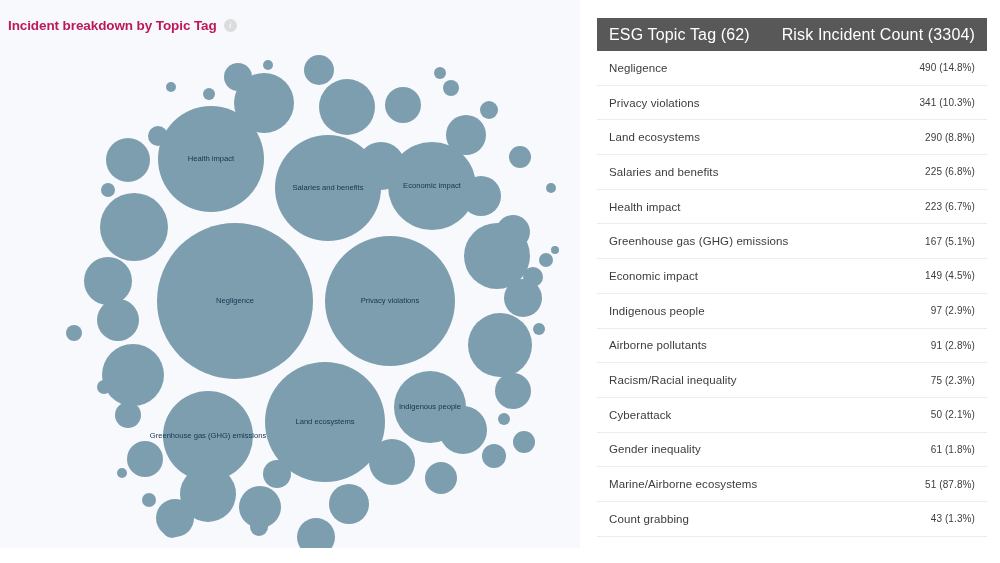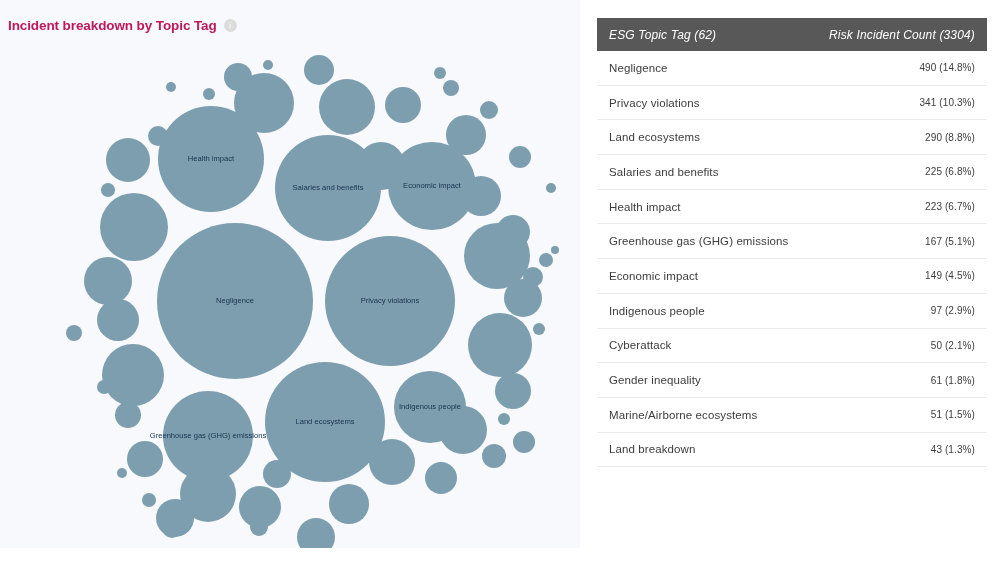--- a/index.html
+++ b/index.html
@@ -101,9 +101,8 @@
   }
   .table-header .th {
     color: #ffffff;
-    font-size: 12px;
+    font-size: 16px;
     letter-spacing: 0.15px;
-    font-style: italic;
   }
   .table-header .th.right { text-align: right; padding-left: 12px; }
 

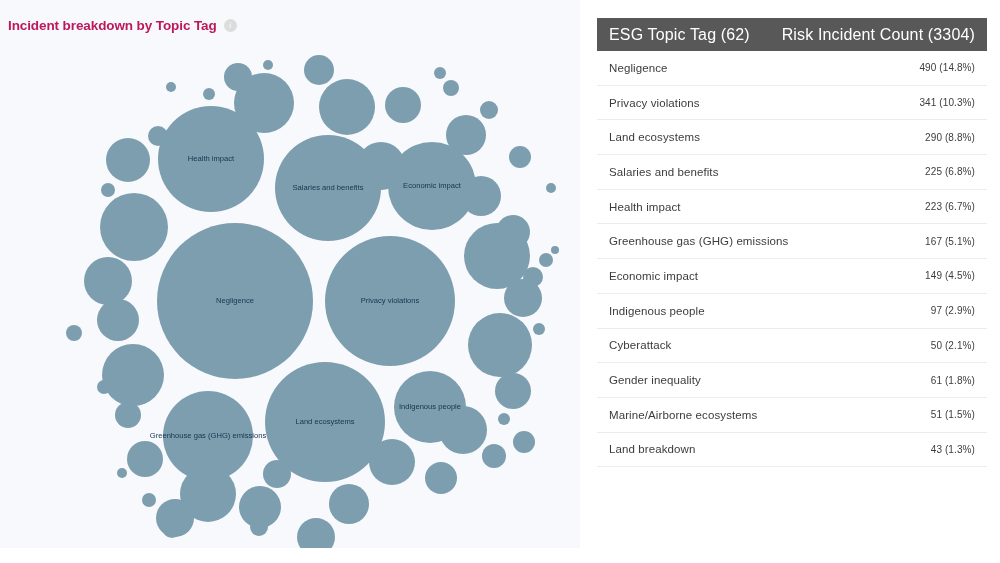--- a/index.html
+++ b/index.html
@@ -265,6 +265,10 @@
           <span class="td-value">97 (2.9%)</span>
         </div>
         <div class="table-row">
+          <span class="td-label">Airborne pollutants</span>
+          <span class="td-value">91 (2.8%)</span>
+        </div>
+        <div class="table-row">
           <span class="td-label">Cyberattack</span>
           <span class="td-value">50 (2.1%)</span>
         </div>

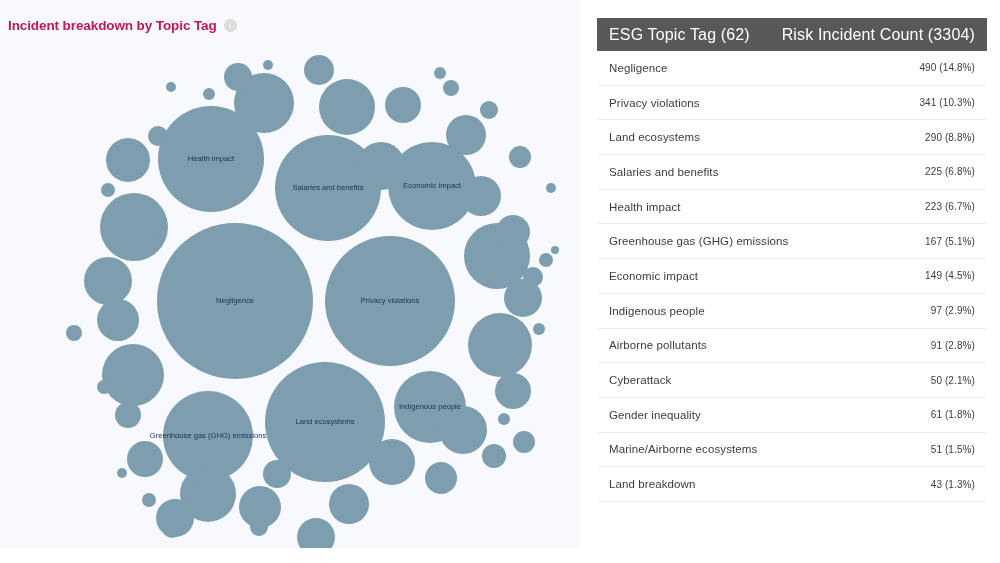--- a/index.html
+++ b/index.html
@@ -269,6 +269,10 @@
           <span class="td-value">91 (2.8%)</span>
         </div>
         <div class="table-row">
+          <span class="td-label">Racism/Racial inequality</span>
+          <span class="td-value">75 (2.3%)</span>
+        </div>
+        <div class="table-row">
           <span class="td-label">Cyberattack</span>
           <span class="td-value">50 (2.1%)</span>
         </div>

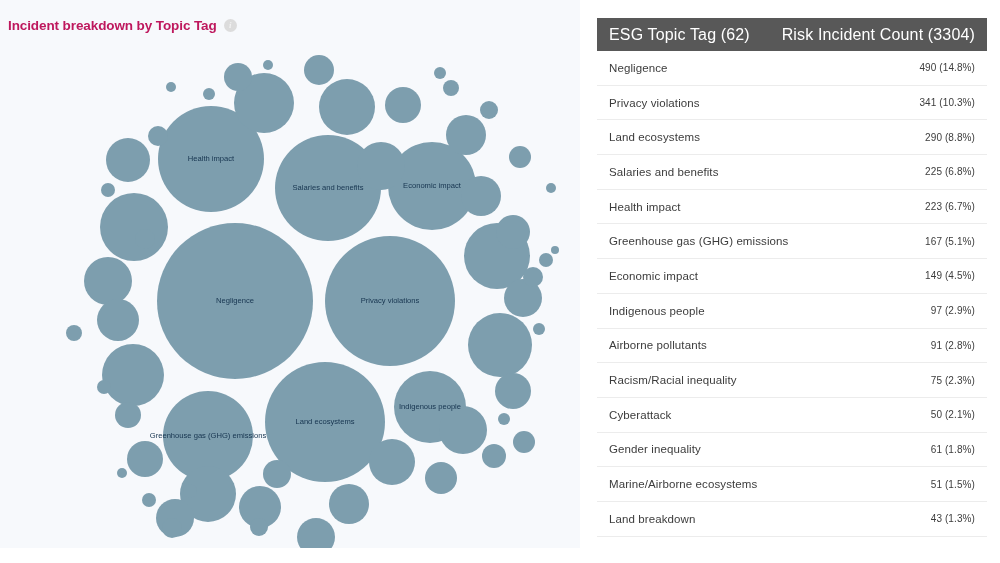--- a/index.html
+++ b/index.html
@@ -282,7 +282,7 @@
         </div>
         <div class="table-row">
           <span class="td-label">Marine/Airborne ecosystems</span>
-          <span class="td-value">51 (1.5%)</span>
+          <span class="td-value">51 (87.8%)</span>
         </div>
         <div class="table-row">
           <span class="td-label">Land breakdown</span>

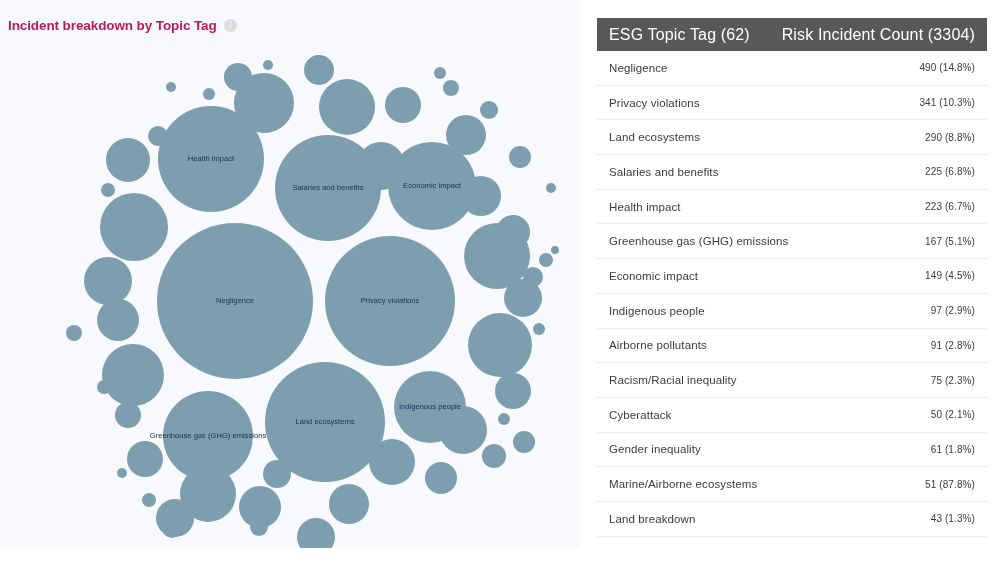--- a/index.html
+++ b/index.html
@@ -285,7 +285,7 @@
           <span class="td-value">51 (87.8%)</span>
         </div>
         <div class="table-row">
-          <span class="td-label">Land breakdown</span>
+          <span class="td-label">Count grabbing</span>
           <span class="td-value">43 (1.3%)</span>
         </div>
         <div class="table-row spacer"></div>

